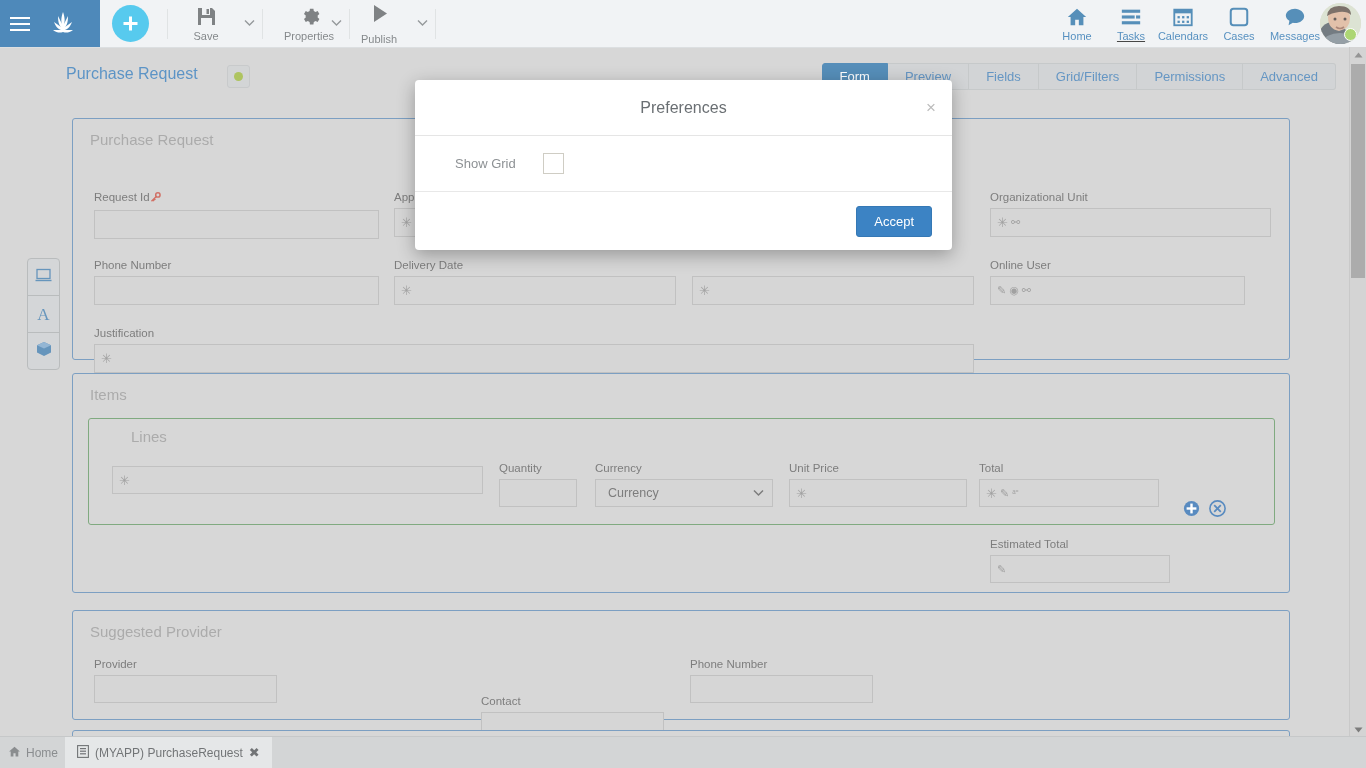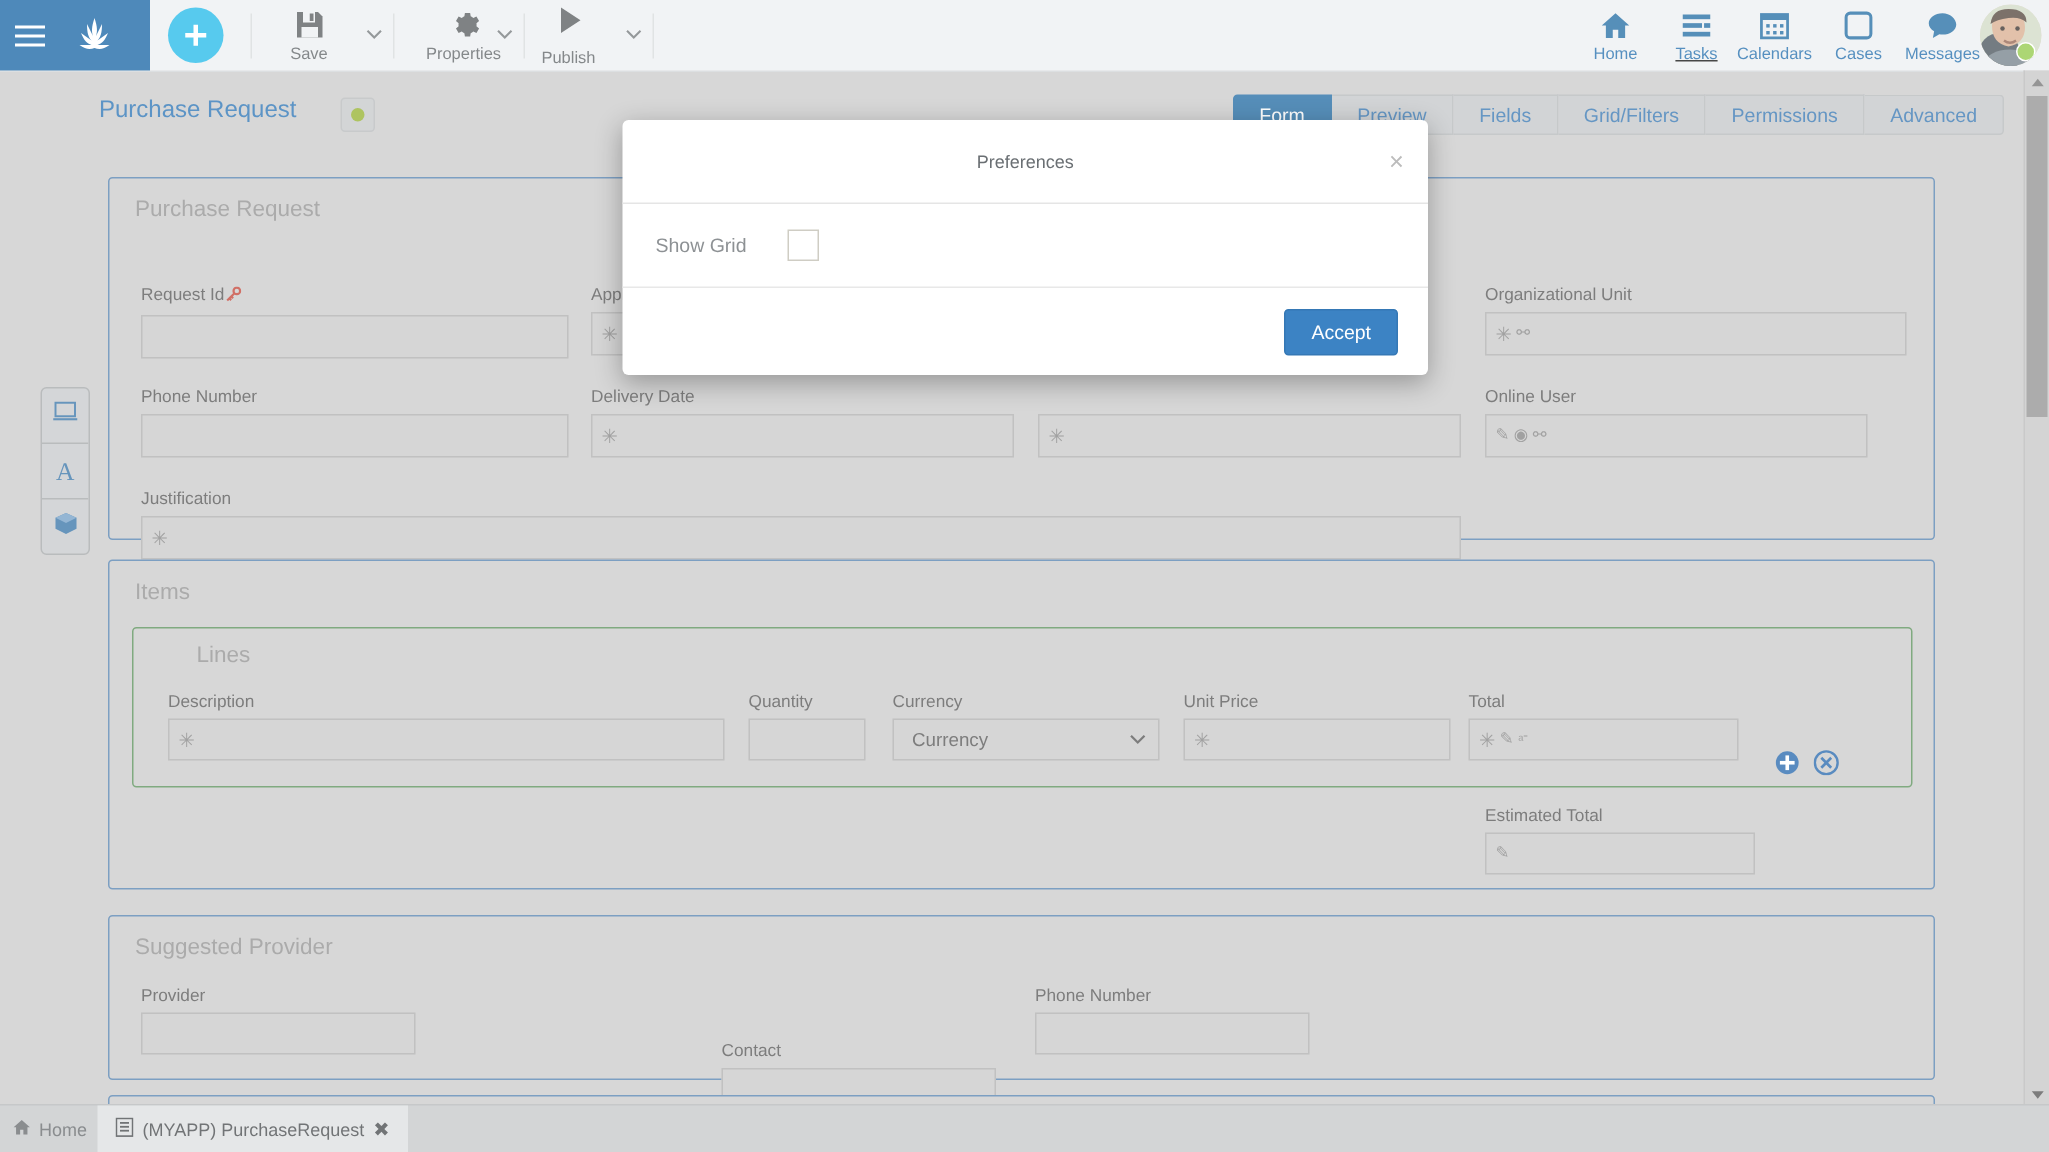--- a/index.html
+++ b/index.html
@@ -77,7 +77,7 @@
   #overlay{position:absolute;left:0;top:0;width:1366px;height:768px;background:rgba(255,255,255,0.28);}
   #modal{position:absolute;left:415px;top:80px;width:537px;background:#fff;border-radius:4px;box-shadow:0 5px 18px rgba(0,0,0,0.30);}
   #modal-head{position:relative;height:55px;border-bottom:1px solid #e5e5e5;display:flex;align-items:center;justify-content:center;}
-  #modal-title{font-size:12px;color:#6a6f73;}
+  #modal-title{font-size:16px;color:#6a6f73;}
   #modal-close{position:absolute;right:16px;top:21px;font-size:17px;line-height:14px;color:#bcbcbc;cursor:pointer;}
   #modal-body{height:55px;display:flex;align-items:center;padding:0 22px;border-bottom:1px solid #e8e8e8;}
   #sg-label{font-size:13px;color:#8d9194;width:72px;}

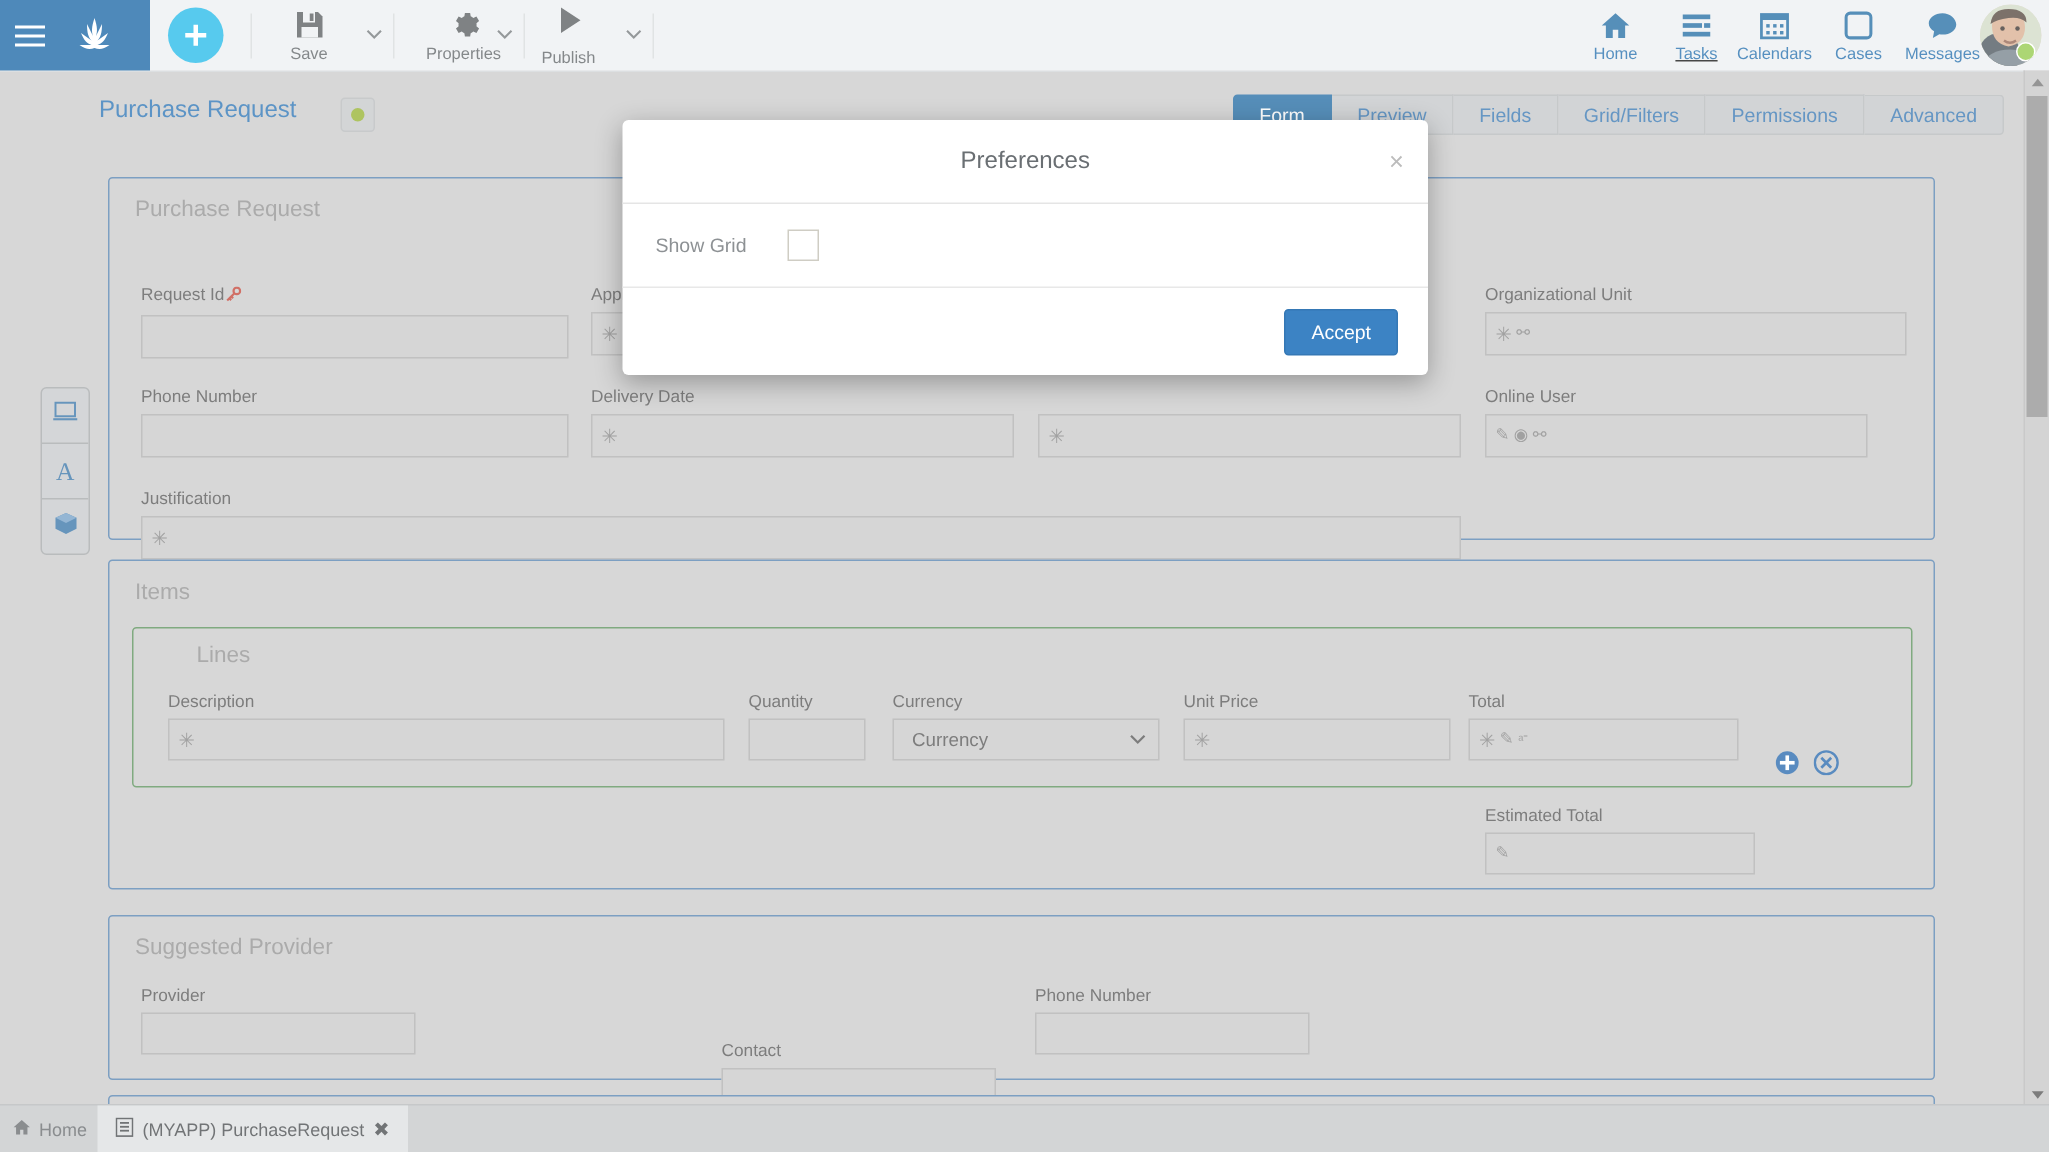--- a/index.html
+++ b/index.html
@@ -80,7 +80,7 @@
   #modal-title{font-size:16px;color:#6a6f73;}
   #modal-close{position:absolute;right:16px;top:21px;font-size:17px;line-height:14px;color:#bcbcbc;cursor:pointer;}
   #modal-body{height:55px;display:flex;align-items:center;padding:0 22px;border-bottom:1px solid #e8e8e8;}
-  #sg-label{font-size:13px;color:#8d9194;width:72px;}
+  #sg-label{font-size:13px;color:#8d9194;width:72px;margin-left:18px;}
   #sg-check{margin-left:16px;width:19px;height:19px;border:1px solid #cfcdc4;background:#fff;cursor:pointer;}
   #modal-foot{height:58px;display:flex;align-items:center;justify-content:flex-end;padding-right:20px;}
   #accept-btn{background:#3c83c4;color:#fff;font-size:13px;border:1px solid #3578b5;border-radius:3px;padding:7px 17px;cursor:pointer;}

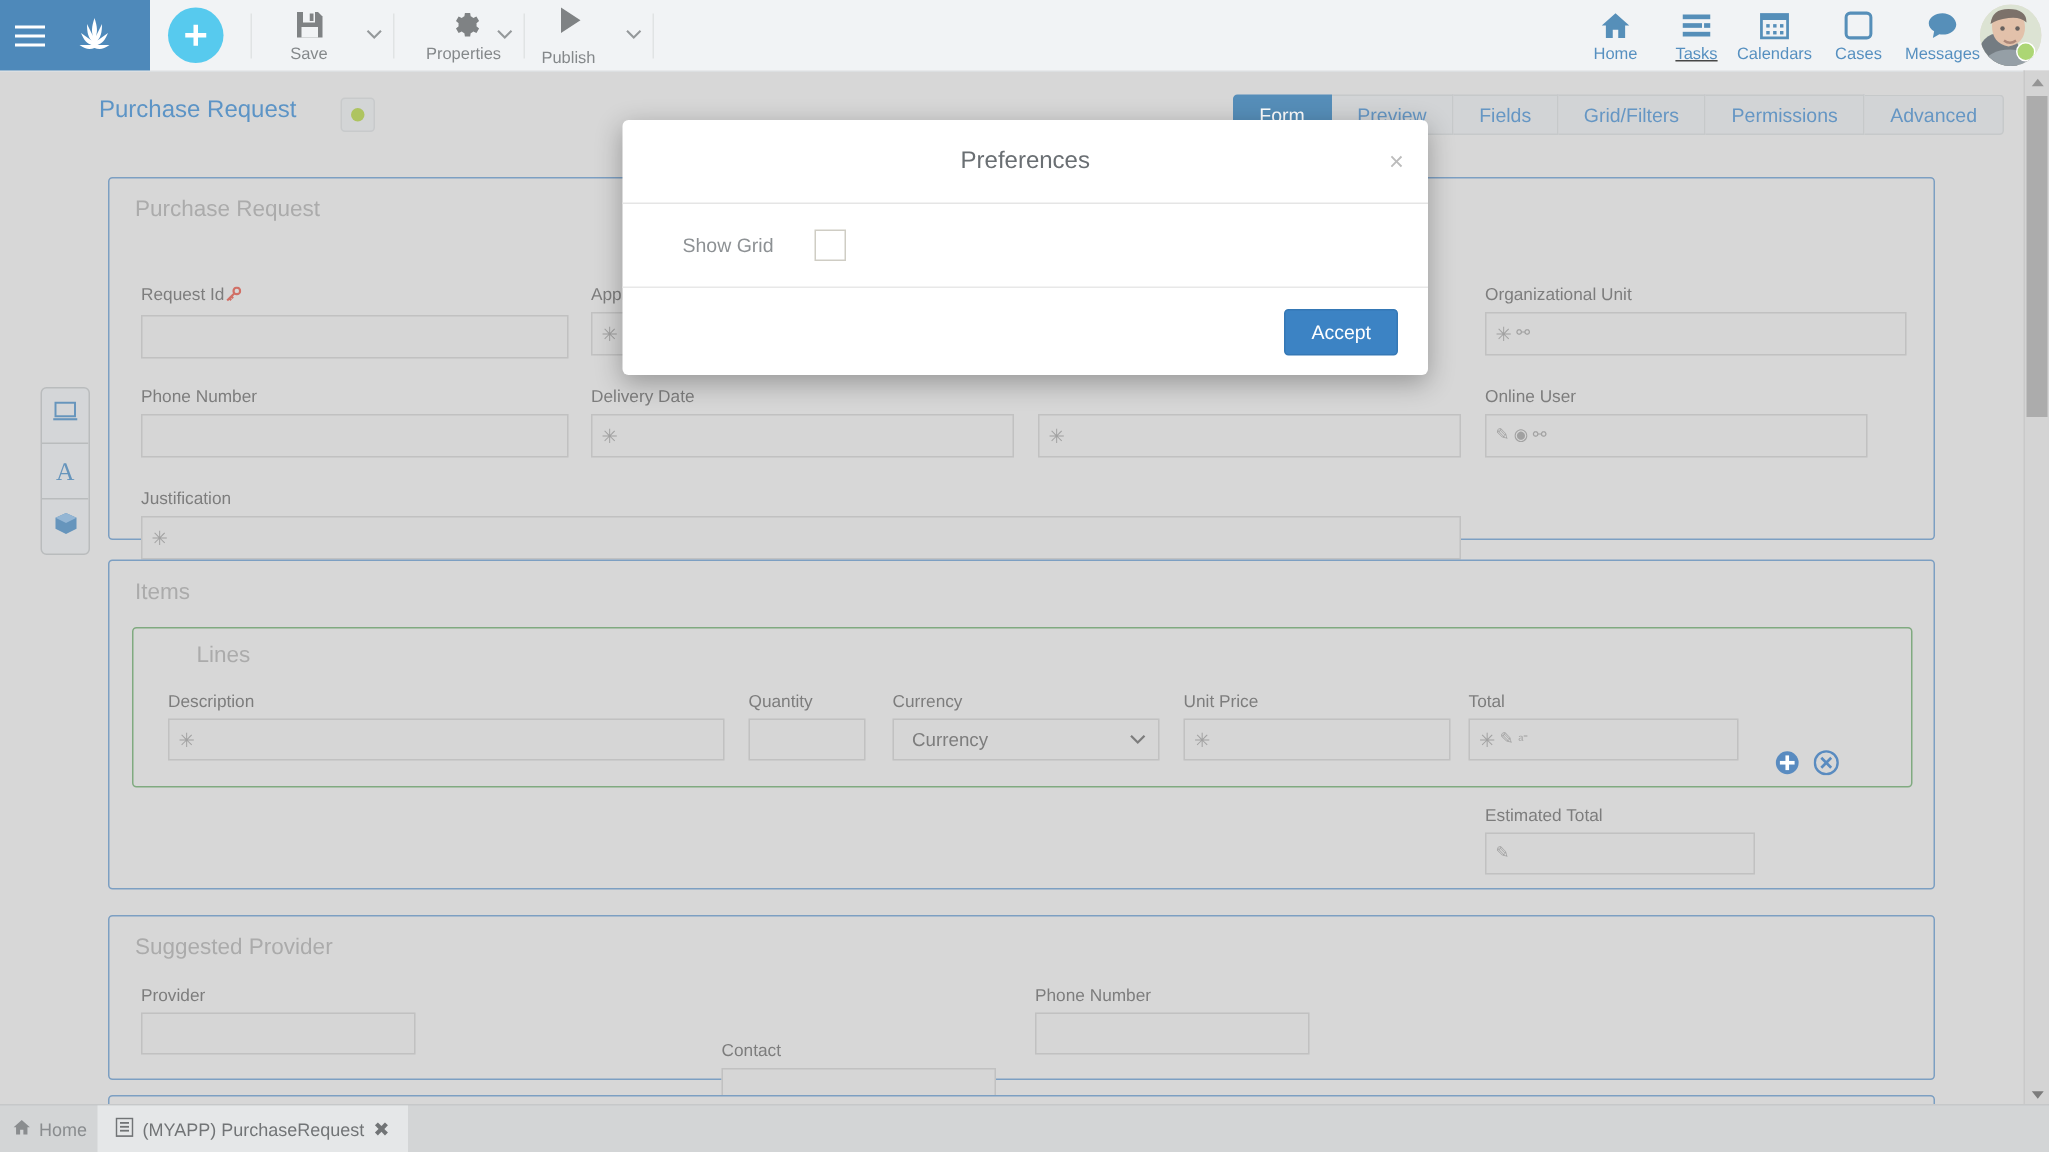--- a/index.html
+++ b/index.html
@@ -338,7 +338,6 @@
       <div class="panel-title" style="position:absolute;left:14px;top:9px;margin-left:28px;">Lines</div>
 
       <div class="fld" style="left:23px;top:43px;">
-        <div class="fld-lab">Description</div>
         <div class="fld-box" style="width:371px;height:28px;">
           <span class="ph">✳</span>
         </div>

